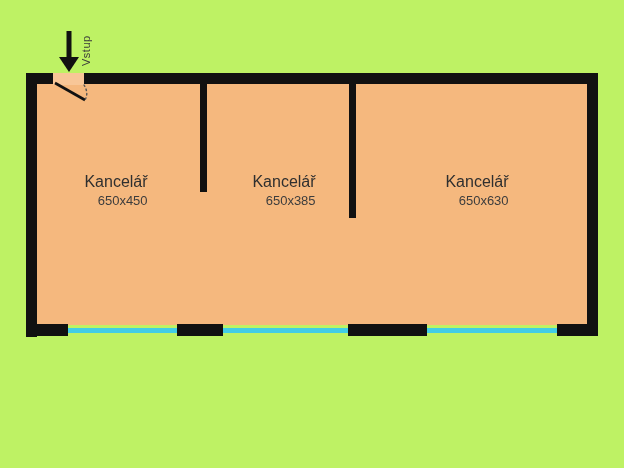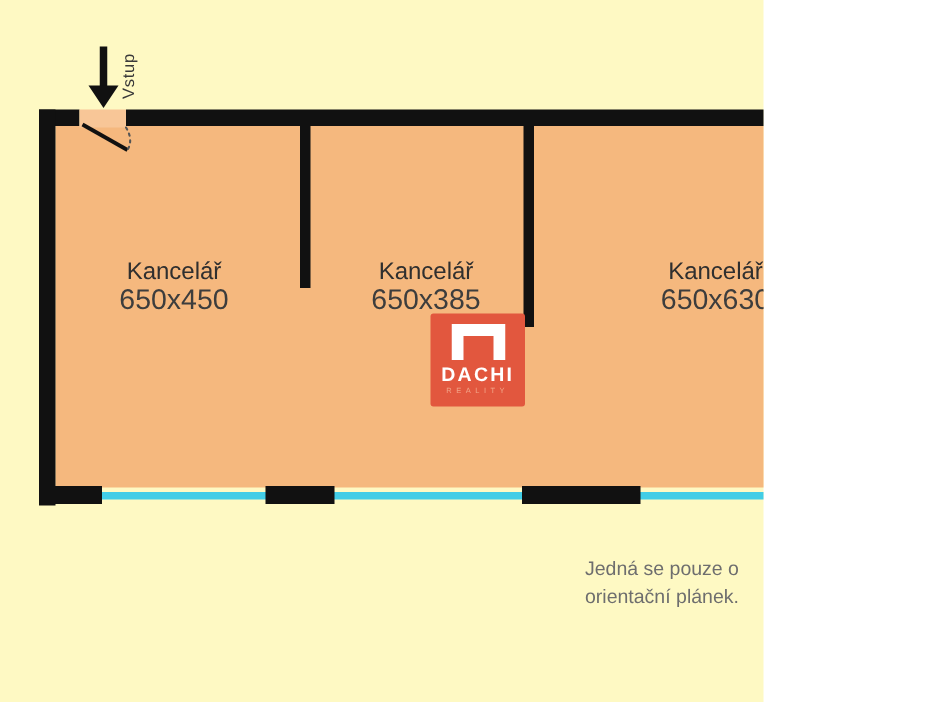--- a/index.html
+++ b/index.html
@@ -6,9 +6,9 @@
   body { font-family: "Liberation Sans", "DejaVu Sans", sans-serif; }
   .canvas {
     position: relative;
-    width: 509px;
+    width: 624px;
     height: 468px;
-    background: #fef9c3;
+    background: #bef264;
     overflow: hidden;
   }
   .abs { position: absolute; }

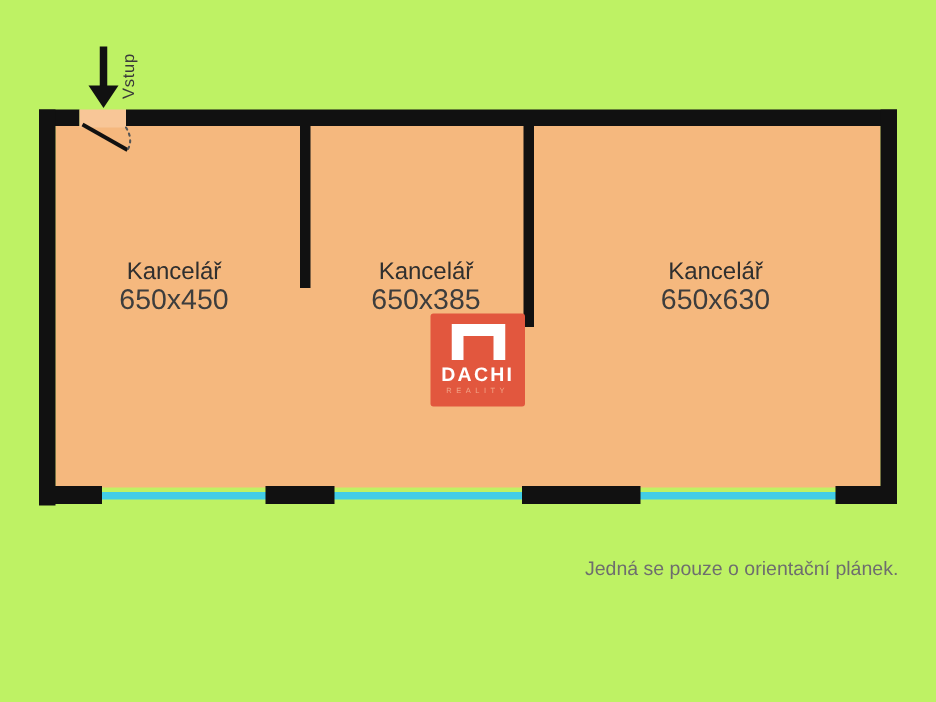--- a/index.html
+++ b/index.html
@@ -64,7 +64,7 @@
     white-space: nowrap;
   }
   .room-name { font-size: 16px; color: #2f2f2f; line-height: 20px; }
-  .room-dims { font-size: 19px; color: #3d3d3d; line-height: 17px; }
+  .room-dims { font-size: 13px; color: #3d3d3d; line-height: 17px; text-align: right; }
   .room-1 { left: 116px; }
   .room-2 { left: 284px; }
   .room-3 { left: 477px; }

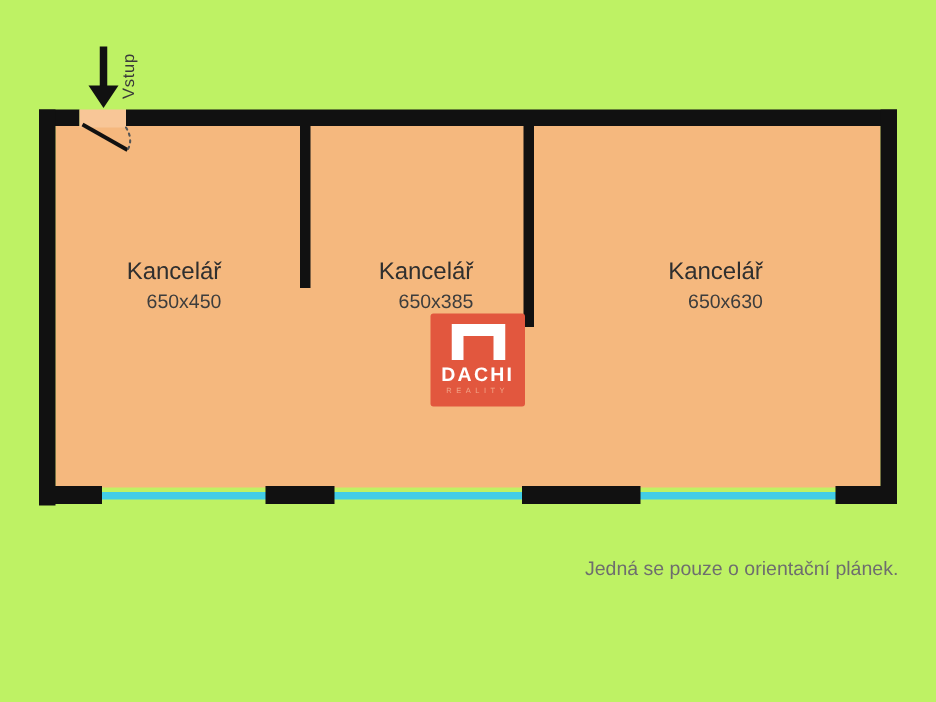--- a/index.html
+++ b/index.html
@@ -150,13 +150,6 @@
     <div class="room-dims">650x630</div>
   </div>
 
-  <div class="abs logo">
-    <svg class="logo-gate" width="36" height="24" viewBox="0 0 36 24">
-      <path d="M0,0 H36 V24 H28 V8 H8 V24 H0 Z" fill="#ffffff"></path>
-    </svg>
-    <div class="logo-brand">DACHI</div>
-    <div class="logo-tagline">REALITY</div>
-  </div>
 
   <div class="abs disclaimer">
     <div>Jedná se pouze o orientační plánek.</div>

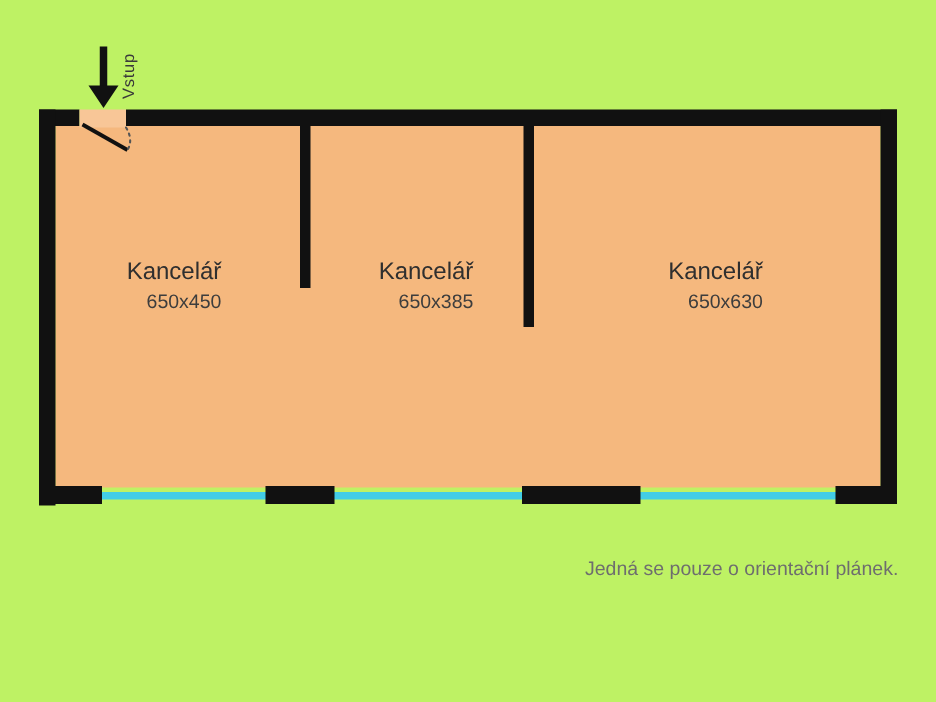--- a/index.html
+++ b/index.html
@@ -152,7 +152,6 @@
 
 
   <div class="abs disclaimer">
-    <div>Jedná se pouze o orientační plánek.</div>
   </div>
 
 </div>

